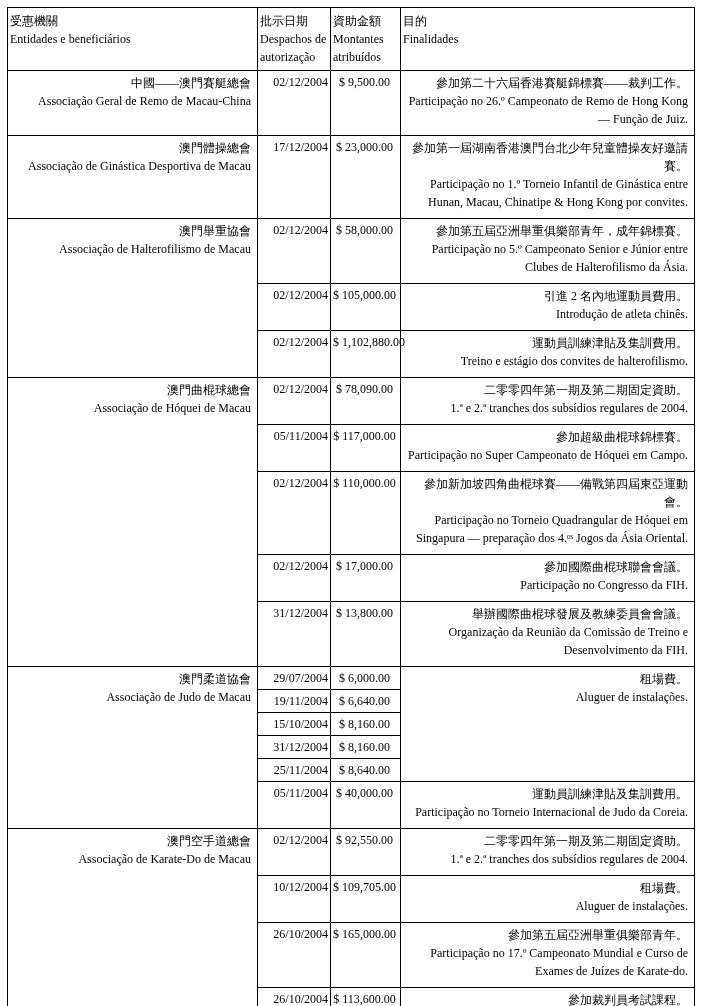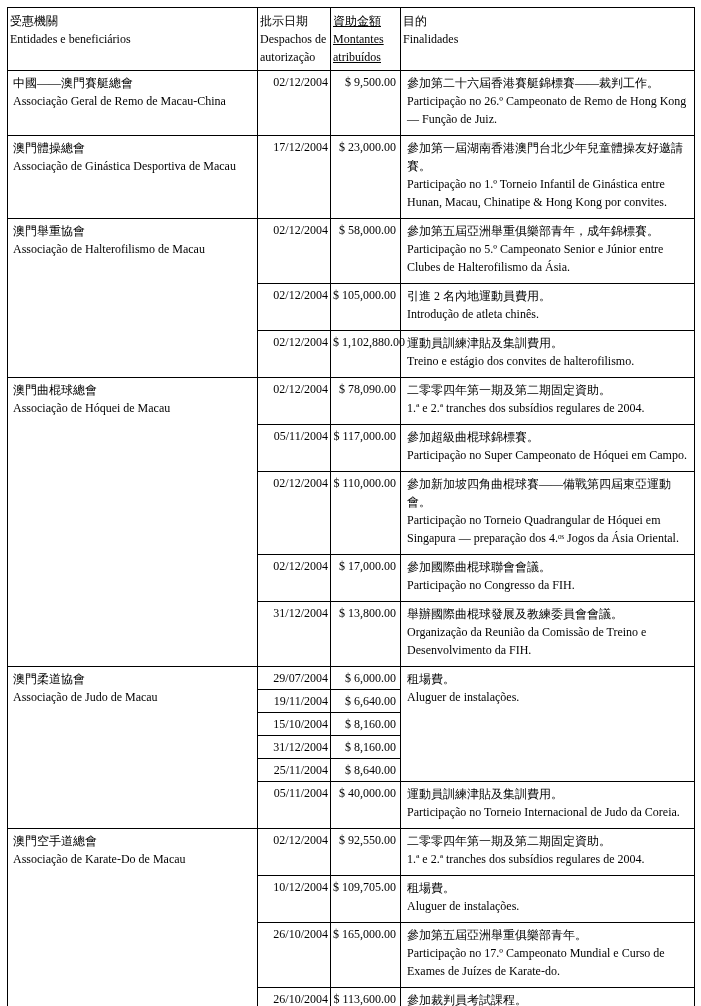--- a/index.html
+++ b/index.html
@@ -25,7 +25,7 @@
   thead th { text-align: left; padding: 4px 2px; }
   .col-entity  { width: 250px; }
   .col-date    { width: 73px; margin-top: 9px; }
-  .col-amount  { width: 70px; text-decoration: underline; }
+  .col-amount  { width: 70px; }
   .col-purpose { width: 294px; }
   td.entity-cell  { padding: 3px 21px 4px 5px; text-align: left; }
   td.date-cell    { padding: 2px 2px; text-align: right; white-space: nowrap; }

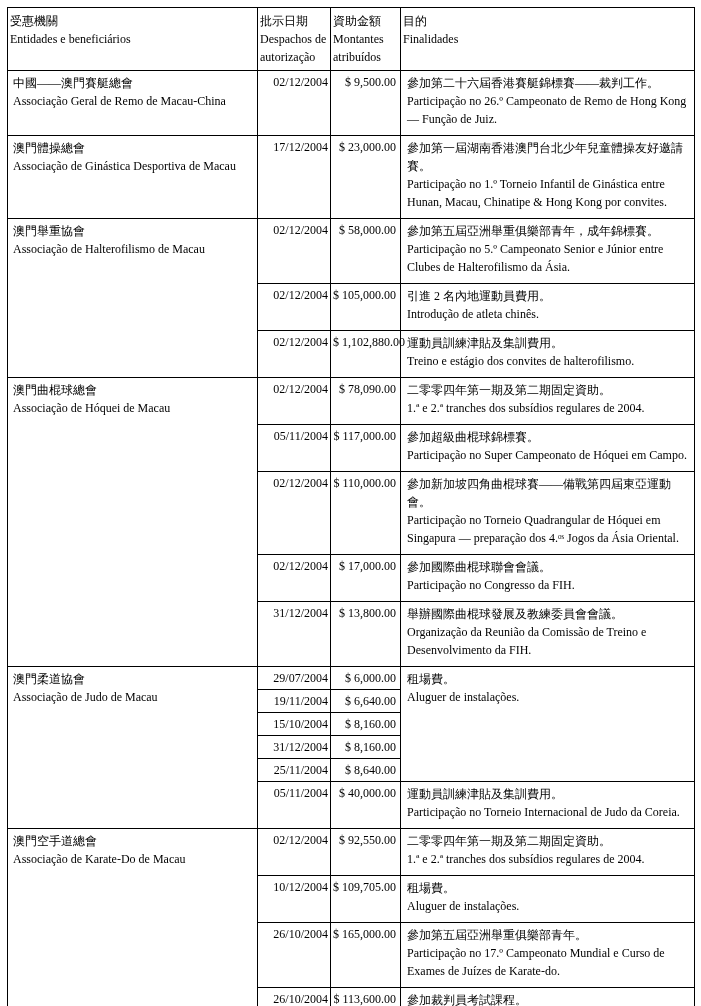--- a/index.html
+++ b/index.html
@@ -27,7 +27,7 @@
   .col-date    { width: 73px; margin-top: 9px; }
   .col-amount  { width: 70px; }
   .col-purpose { width: 294px; }
-  td.entity-cell  { padding: 3px 21px 4px 5px; text-align: left; }
+  td.entity-cell  { padding: 3px 6px 4px 5px; text-align: right; }
   td.date-cell    { padding: 2px 2px; text-align: right; white-space: nowrap; }
   td.amount-cell  { padding: 2px 4px 2px 2px; text-align: right; white-space: nowrap; }
   td.purpose-cell { padding: 3px 6px 7px 6px; text-align: left; }

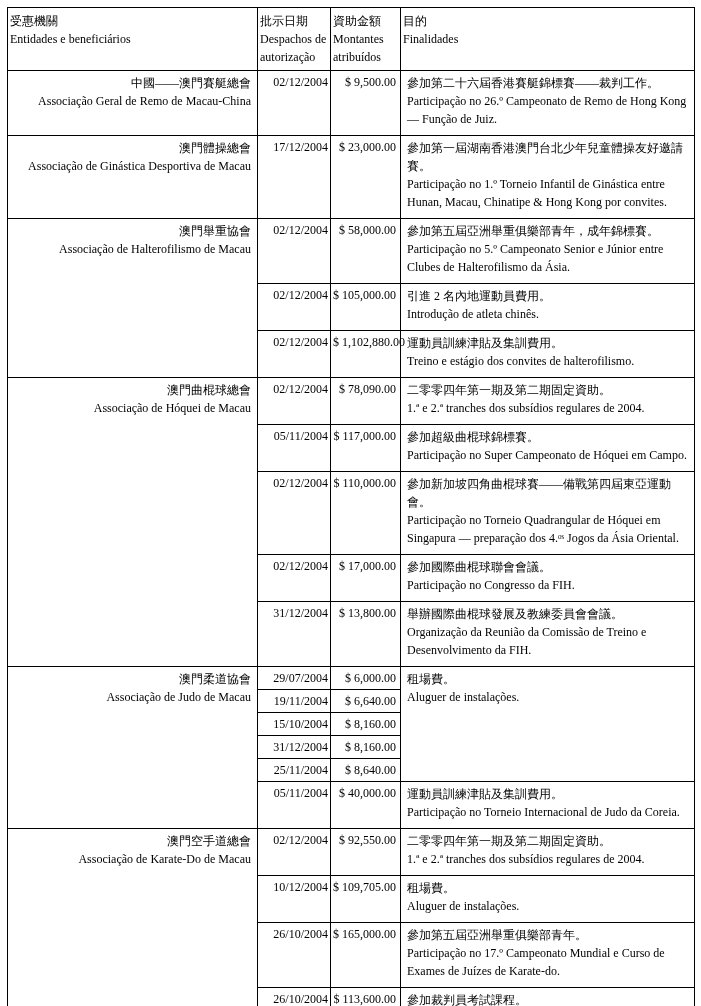--- a/index.html
+++ b/index.html
@@ -29,7 +29,7 @@
   .col-purpose { width: 294px; }
   td.entity-cell  { padding: 3px 6px 4px 5px; text-align: right; }
   td.date-cell    { padding: 2px 2px; text-align: right; white-space: nowrap; }
-  td.amount-cell  { padding: 2px 4px 2px 2px; text-align: right; white-space: nowrap; }
+  td.amount-cell  { padding: 2px 4px 2px 2px; text-align: center; white-space: nowrap; }
   td.purpose-cell { padding: 3px 6px 7px 6px; text-align: left; }
 </style>
 </head>

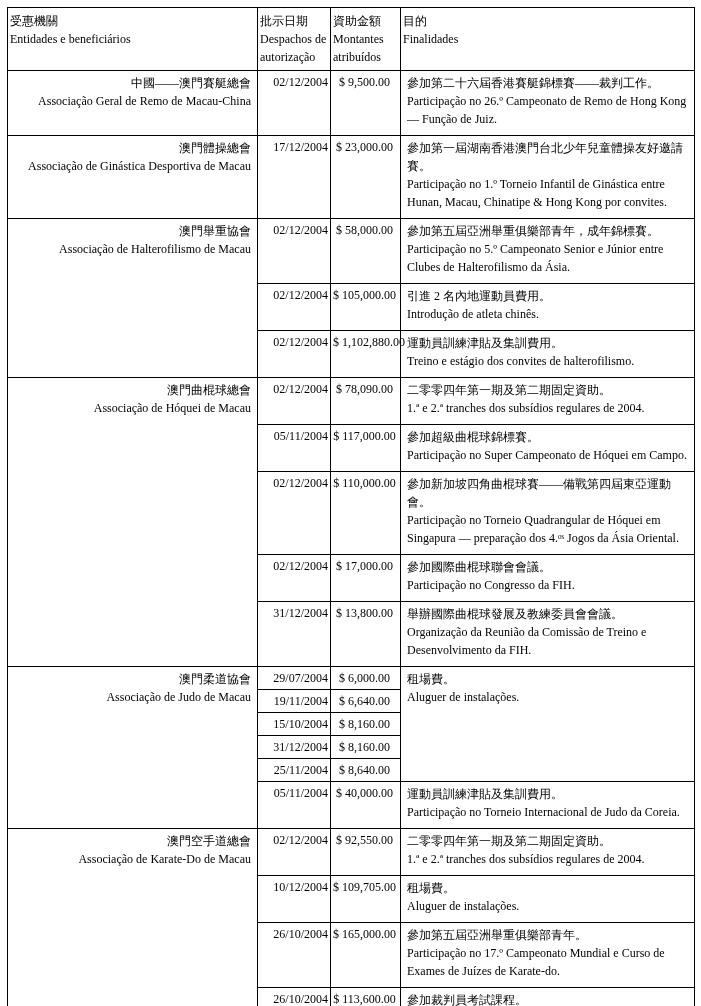--- a/index.html
+++ b/index.html
@@ -30,7 +30,7 @@
   td.entity-cell  { padding: 3px 6px 4px 5px; text-align: right; }
   td.date-cell    { padding: 2px 2px; text-align: right; white-space: nowrap; }
   td.amount-cell  { padding: 2px 4px 2px 2px; text-align: center; white-space: nowrap; }
-  td.purpose-cell { padding: 3px 6px 7px 6px; text-align: left; }
+  td.purpose-cell { padding: 3px 6px 7px 6px; text-align: right; }
 </style>
 </head>
 <body>

